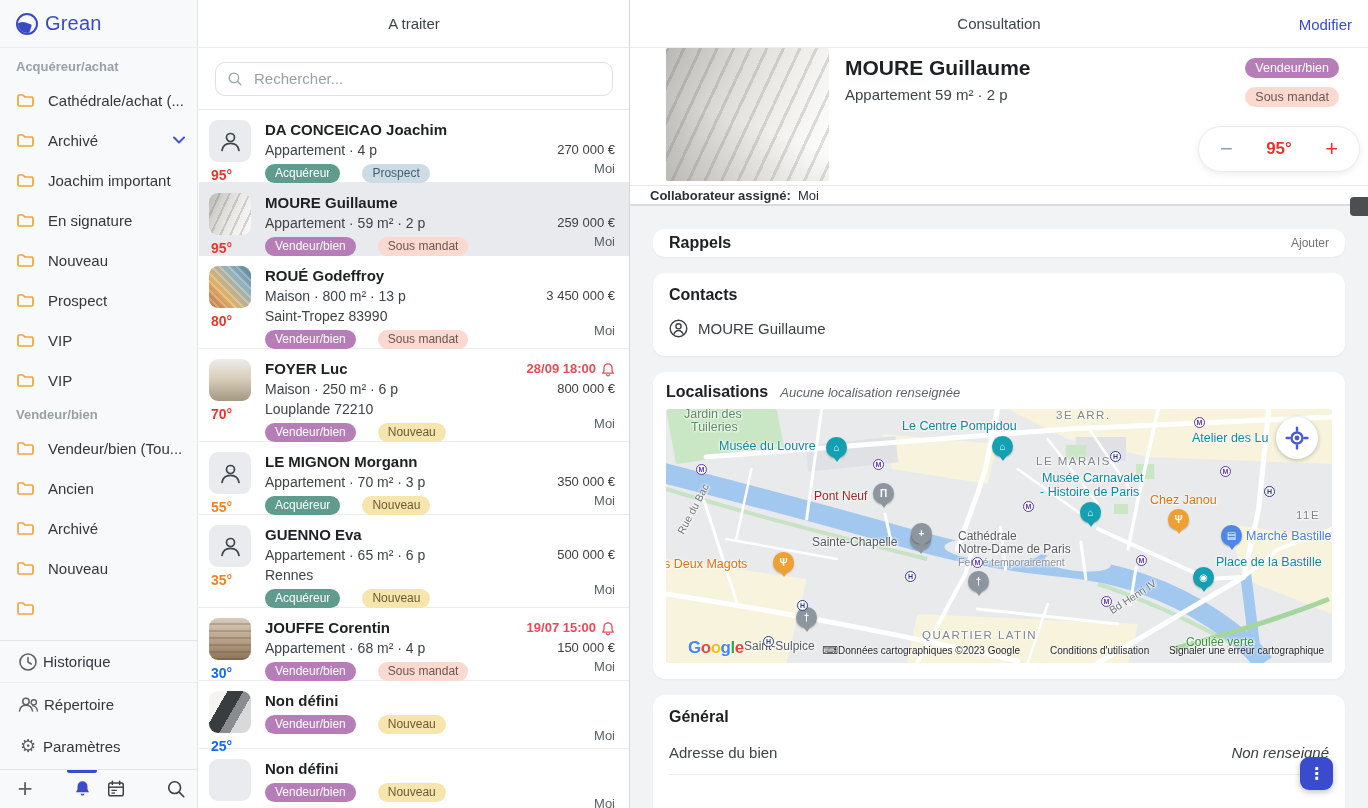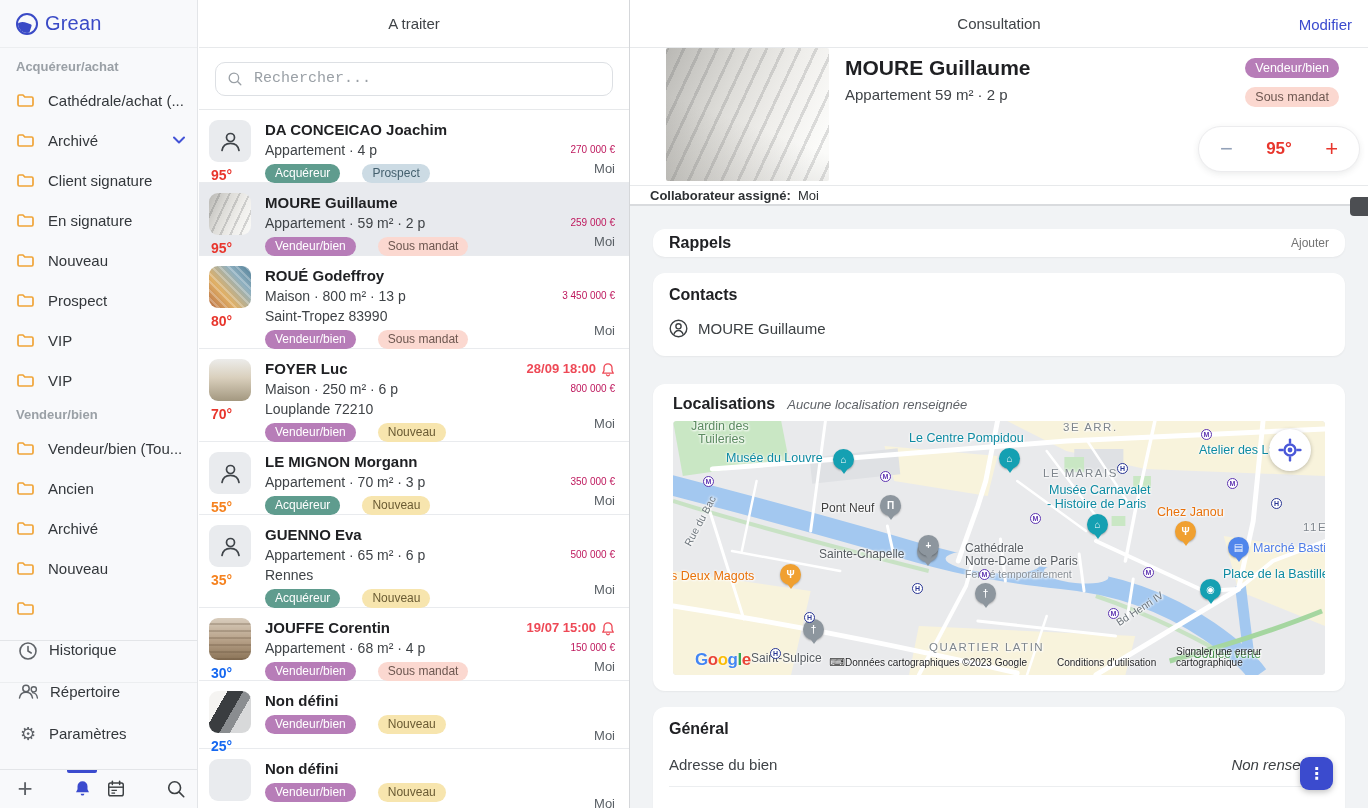--- a/index.html
+++ b/index.html
@@ -33,7 +33,7 @@
   .list-header{height:48px;border-bottom:1px solid #e7e9eb;display:flex;align-items:center;justify-content:center;font-size:15px;font-weight:500;color:#3f4347;box-sizing:border-box}
   .search-wrap{height:62px;display:flex;align-items:center;padding:0 16px;border-bottom:1px solid #e7e9eb;box-sizing:border-box}
   .search-box{flex:1;height:34px;border:1px solid #dde0e4;border-radius:10px;display:flex;align-items:center;padding:0 11px;gap:9px;background:#fff;box-sizing:border-box}
-  .search-box input{border:none;outline:none;flex:1;font-size:15px;font-family:Liberation Mono, monospace;color:#202124;background:transparent}
+  .search-box input{border:none;outline:none;flex:1;font-size:15px;font-family:Liberation Sans, sans-serif;color:#202124;background:transparent}
   .search-box input::placeholder{color:#9aa0a6}
   .rows{position:absolute;top:110px;left:0;right:0;bottom:0;overflow:hidden}
   .row{display:grid;grid-template-columns:56px 1fr auto;padding:10px 14px 0 10px;box-sizing:border-box;border-bottom:1px solid #e9ebee;cursor:pointer;background:#fff}

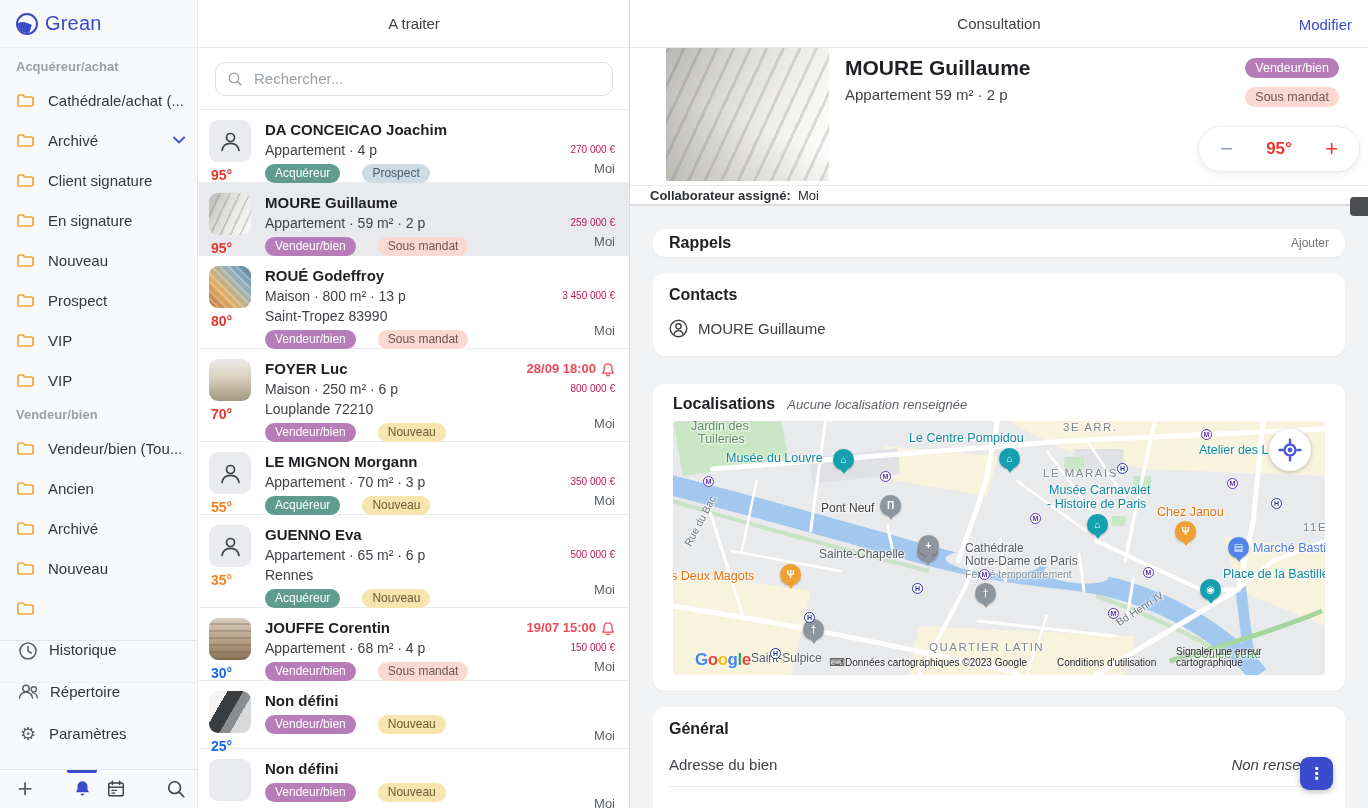--- a/index.html
+++ b/index.html
@@ -53,7 +53,7 @@
   .r-right{display:flex;flex-direction:column;align-items:flex-end;padding-bottom:9px;box-sizing:border-box}
   .r-right.noremind{padding-top:20px}
   .r-reminder{color:#ee4956;font-weight:700;font-size:13px;line-height:20px;display:flex;align-items:center;gap:5px}
-  .r-price{font-size:10px;line-height:20px;color:#be185d;white-space:nowrap}
+  .r-price{font-size:13px;line-height:20px;color:#404040;white-space:nowrap}
   .r-owner{margin-top:auto;font-size:13px;color:#5a6066;line-height:18px}
   
   .t-building-white{background:

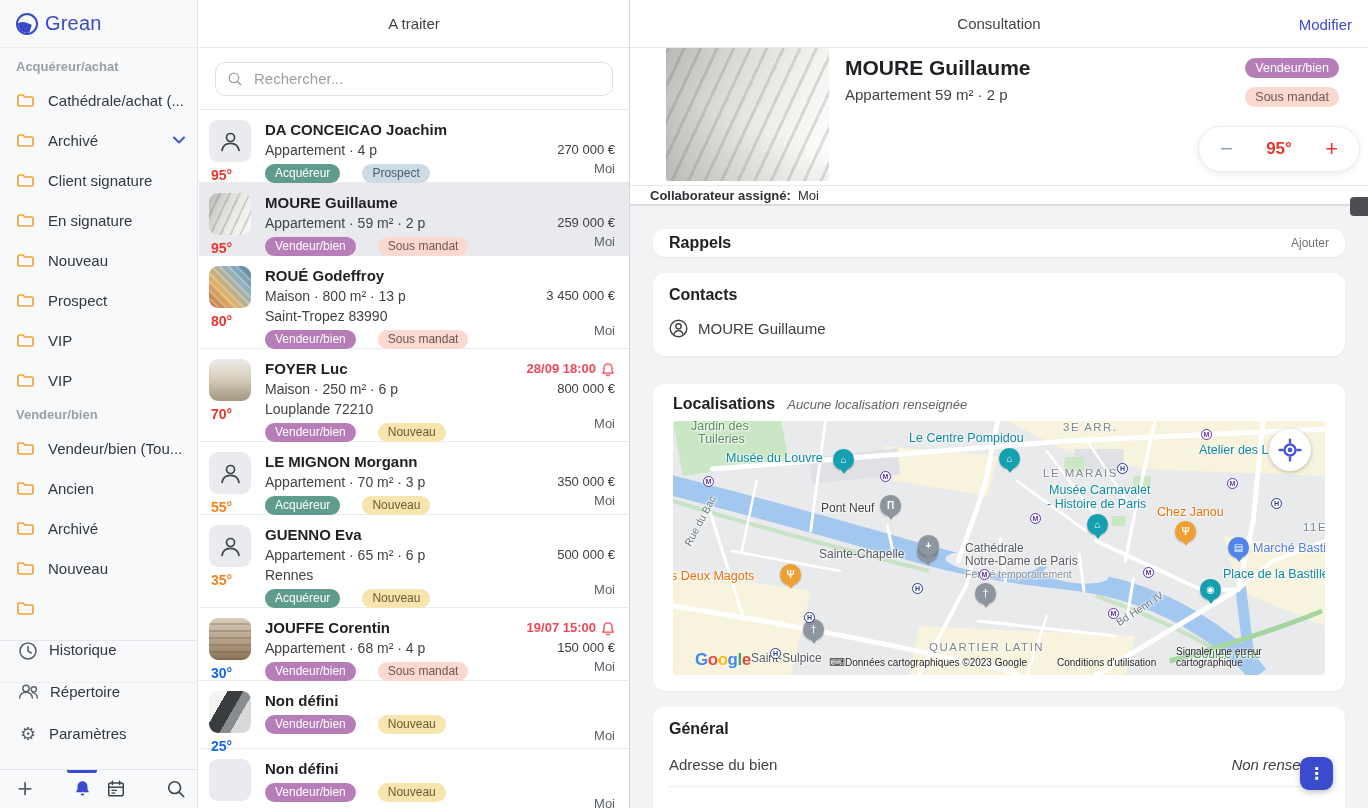--- a/index.html
+++ b/index.html
@@ -168,7 +168,7 @@
           <svg width="19" height="16" viewBox="0 0 19 16">
             <path d="M2 5.2V4.4C2 3.6 2.6 3 3.4 3H7l1.8 2h6.8c.8 0 1.4.6 1.4 1.4v6.2c0 .8-.6 1.4-1.4 1.4H3.4C2.6 14 2 13.4 2 12.6Z" fill="none" stroke="#f0a437" stroke-width="1.7" stroke-linejoin="round"></path>
           </svg>
-          <span>Client signature</span>
+          <span>Joachim important</span>
         </div>
         <div class="side-item">
           <svg width="19" height="16" viewBox="0 0 19 16">

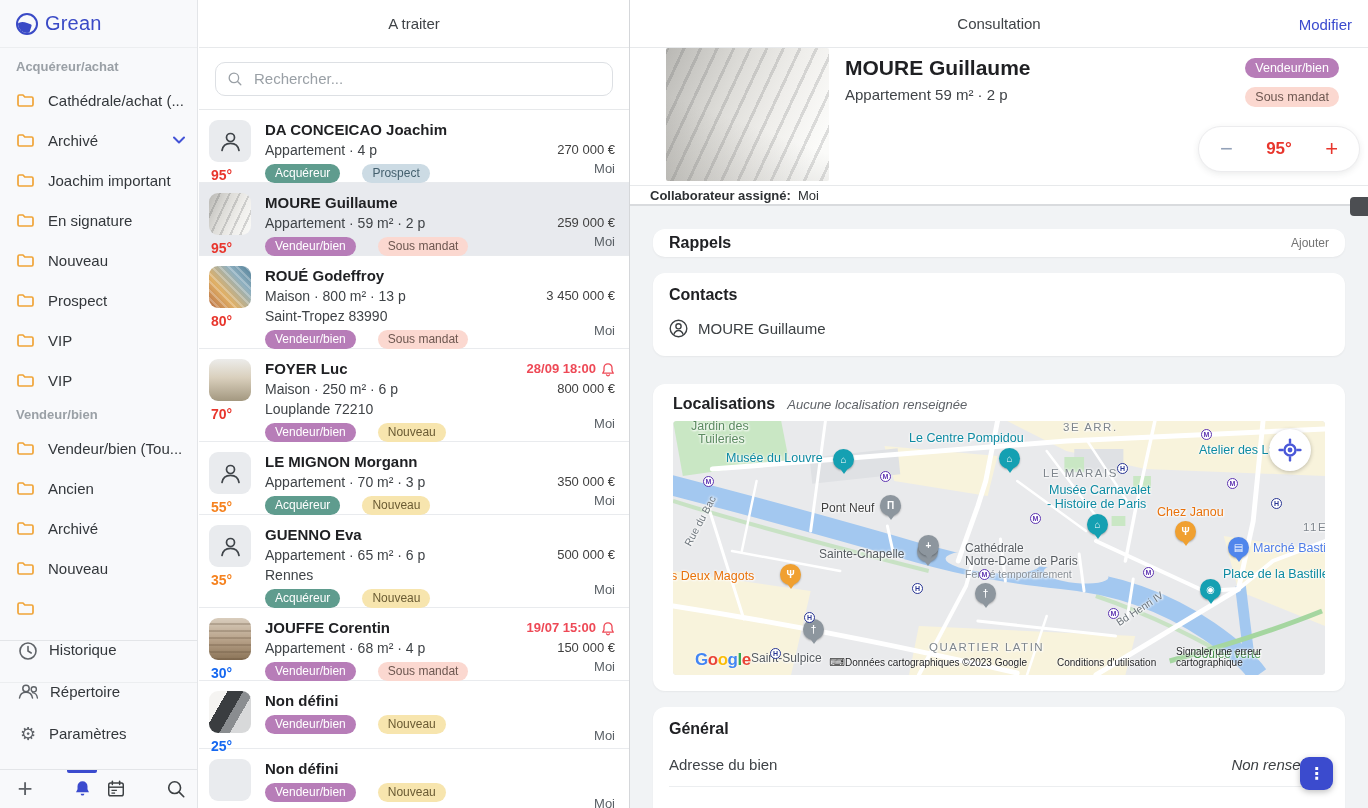--- a/index.html
+++ b/index.html
@@ -96,7 +96,7 @@
   .ajouter{color:#737373;font-size:12px;cursor:pointer}
   .card.contacts{margin-top:16px;padding:13px 16px 18px}
   .contact-row{margin-top:15px;display:flex;align-items:center;gap:10px;font-size:15px;color:#3c4043}
-  .card.locs{margin-top:28px;padding:11px 20px 16px}
+  .card.locs{margin-top:16px;padding:11px 13px 16px}
   .locs-head{display:flex;align-items:baseline;gap:12px}
   .note{font-style:italic;font-size:13px;color:#5f6368}
   .map{margin-top:8px;height:254px;position:relative;overflow:hidden;border-radius:4px;background:#e9eaec}

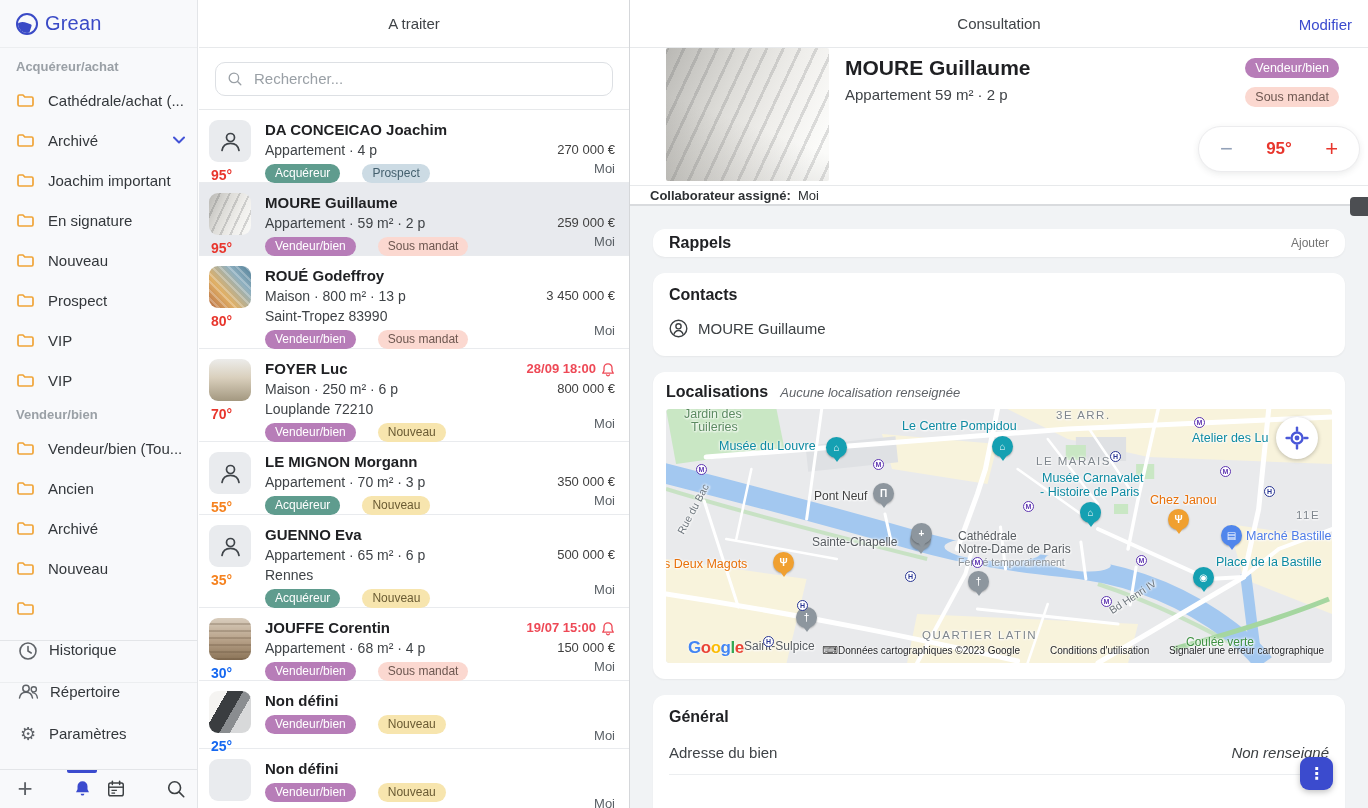--- a/index.html
+++ b/index.html
@@ -117,7 +117,7 @@
   .ml.dark{color:#565b60;font-size:12px;font-weight:500}
   .ml.closed{color:#8a9096;font-size:10.5px}
   .ml.street{color:#6e767d;font-size:10.5px}
-  .ml.water{color:#404040;font-size:12px}
+  .ml.water{color:#b91c1c;font-size:12px}
   .pin{position:absolute;width:21px;height:21px;border-radius:50%;background:var(--pc);display:flex;align-items:center;justify-content:center;
        color:#fff;font-size:10px;font-weight:700;box-shadow:0 1px 2px rgba(0,0,0,.3)}
   .pin::after{content:'';position:absolute;top:18px;left:50%;transform:translateX(-50%);

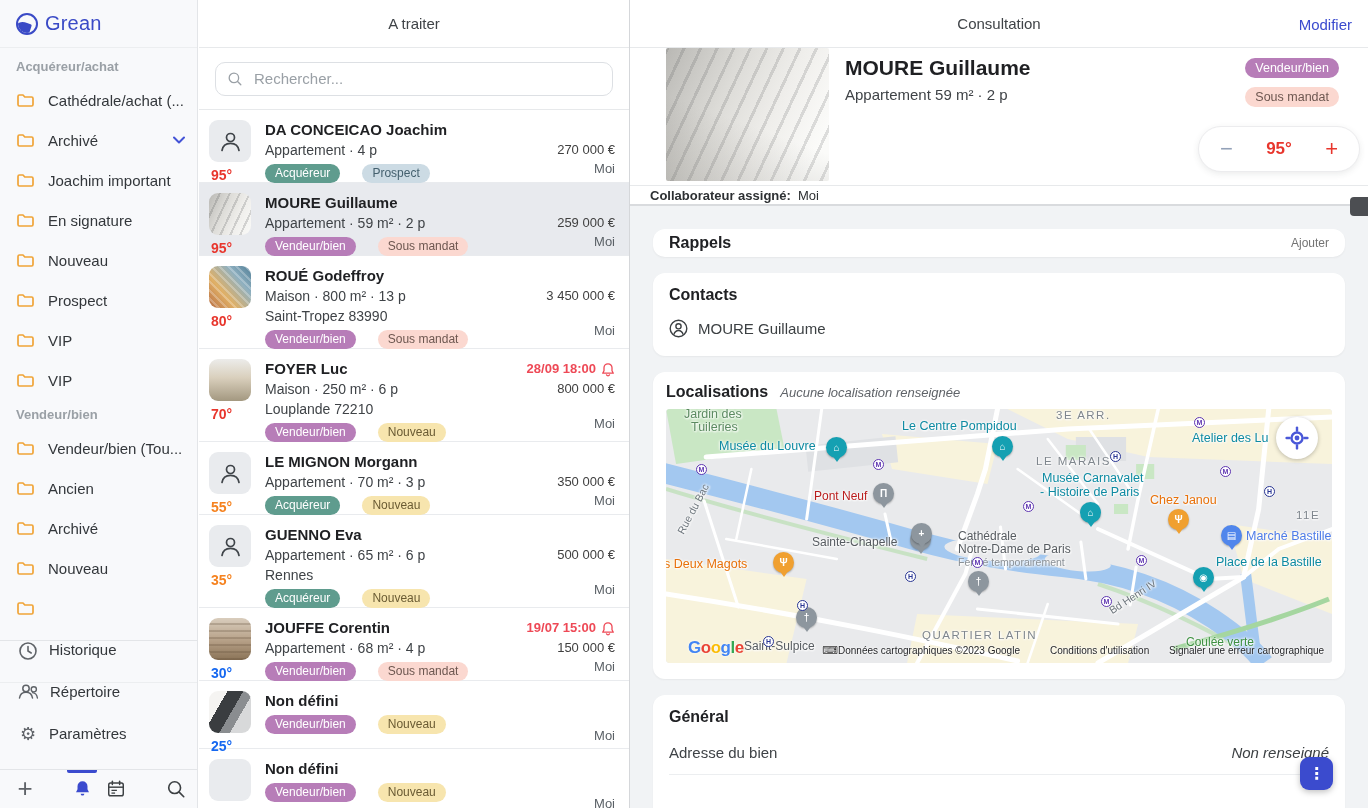--- a/index.html
+++ b/index.html
@@ -20,7 +20,7 @@
   .side-item svg{flex-shrink:0}
   .chevron{margin-left:auto}
   .side-nav{position:absolute;bottom:38px;left:0;right:0;height:129px;border-top:1px solid #e3e5e8;background:#f8f9fb}
-  .nav-item{height:42px;display:flex;align-items:flex-start;gap:11px;padding-left:18px;font-size:15px;color:#33373b;box-sizing:border-box}
+  .nav-item{height:42px;display:flex;align-items:center;gap:5px;padding-left:18px;font-size:15px;color:#33373b;box-sizing:border-box}
   .nav-item:first-child{border-bottom:1px solid #eceef0}
   .gear-glyph{font-size:18px;color:#5f6368;line-height:1;width:20px;text-align:center}
   .side-toolbar{position:absolute;bottom:0;left:0;right:0;height:38px;border-top:1px solid #e3e5e8;background:#f8f9fb}

